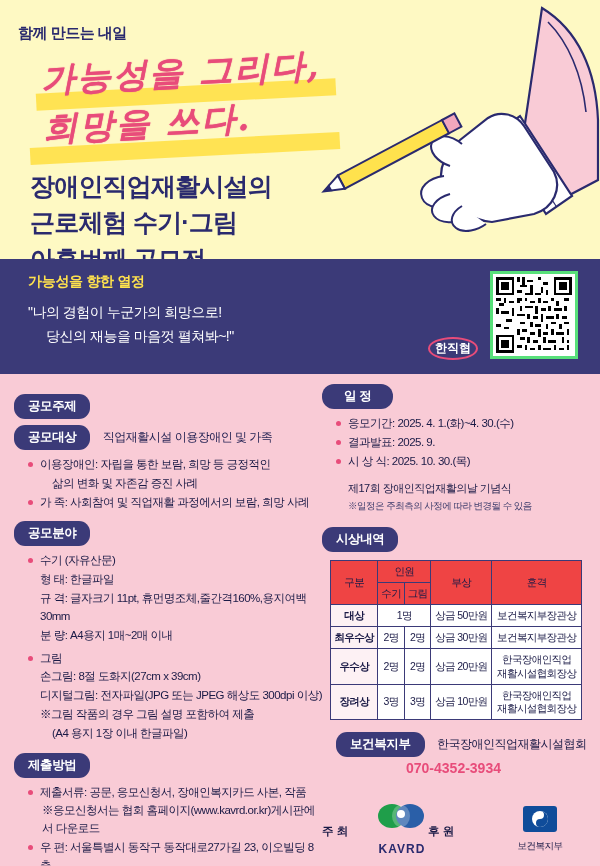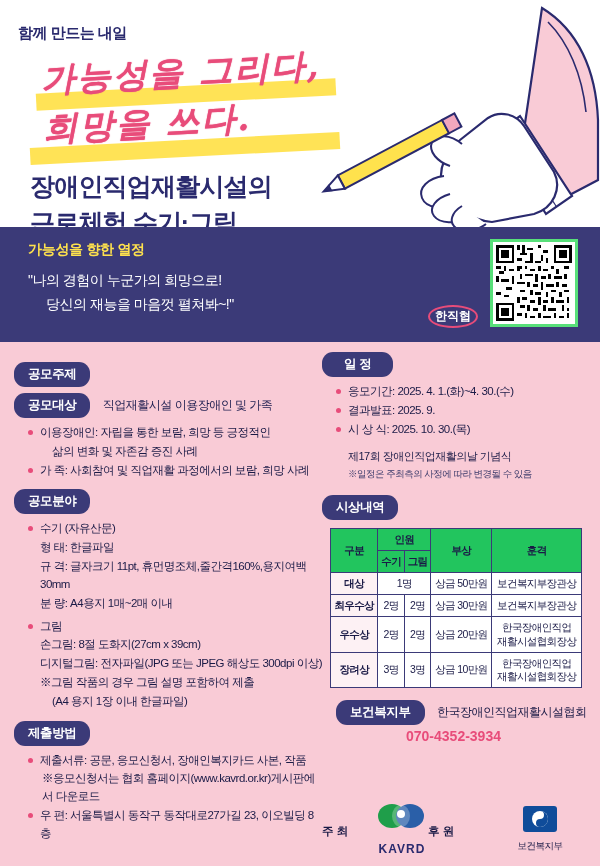--- a/index.html
+++ b/index.html
@@ -18,8 +18,8 @@
   
   .hero {
     position: relative;
-    height: 227px;
-    background: #ffffff;
+    height: 259px;
+    background: #fef9c3;
     overflow: hidden;
   }
   .hero-tagline {

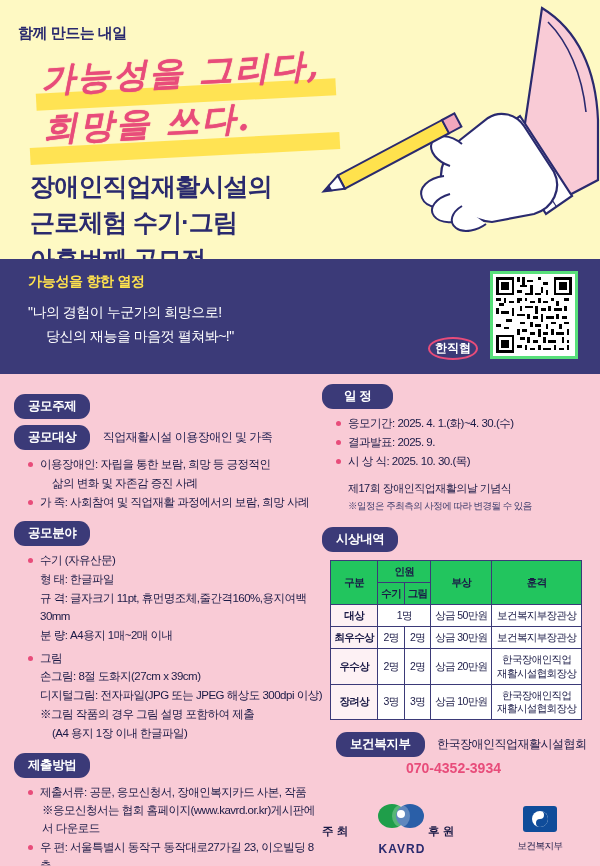--- a/index.html
+++ b/index.html
@@ -384,7 +384,7 @@
     <div class="col-right">
 
       <div class="pill-row">
-        <span class="pill" style="padding:4px 22px;">일      정</span>
+        <span class="pill" style="padding:4px 22px;border-radius:12px;">일      정</span>
       </div>
       <ul class="bul sched">
         <li>응모기간: 2025. 4. 1.(화)~4. 30.(수)</li>

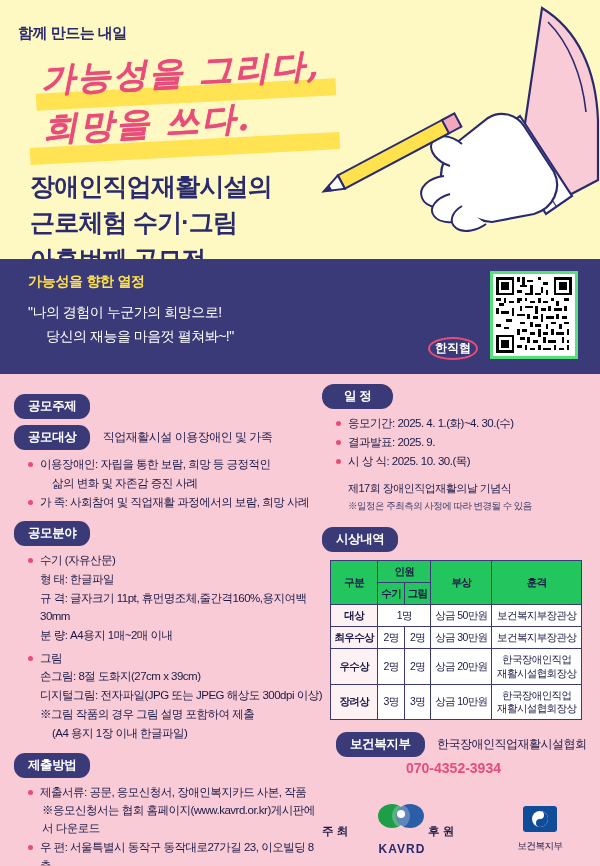--- a/index.html
+++ b/index.html
@@ -161,7 +161,7 @@
     text-align: center; padding: 4px 2px;
     line-height: 1.25;
   }
-  table.prize thead th { background: #22c55e; font-weight: bold; }
+  table.prize thead th { background: #ef4444; font-weight: normal; }
   table.prize td.first { background: #fdf1f4; font-weight: bold; }
 
   

